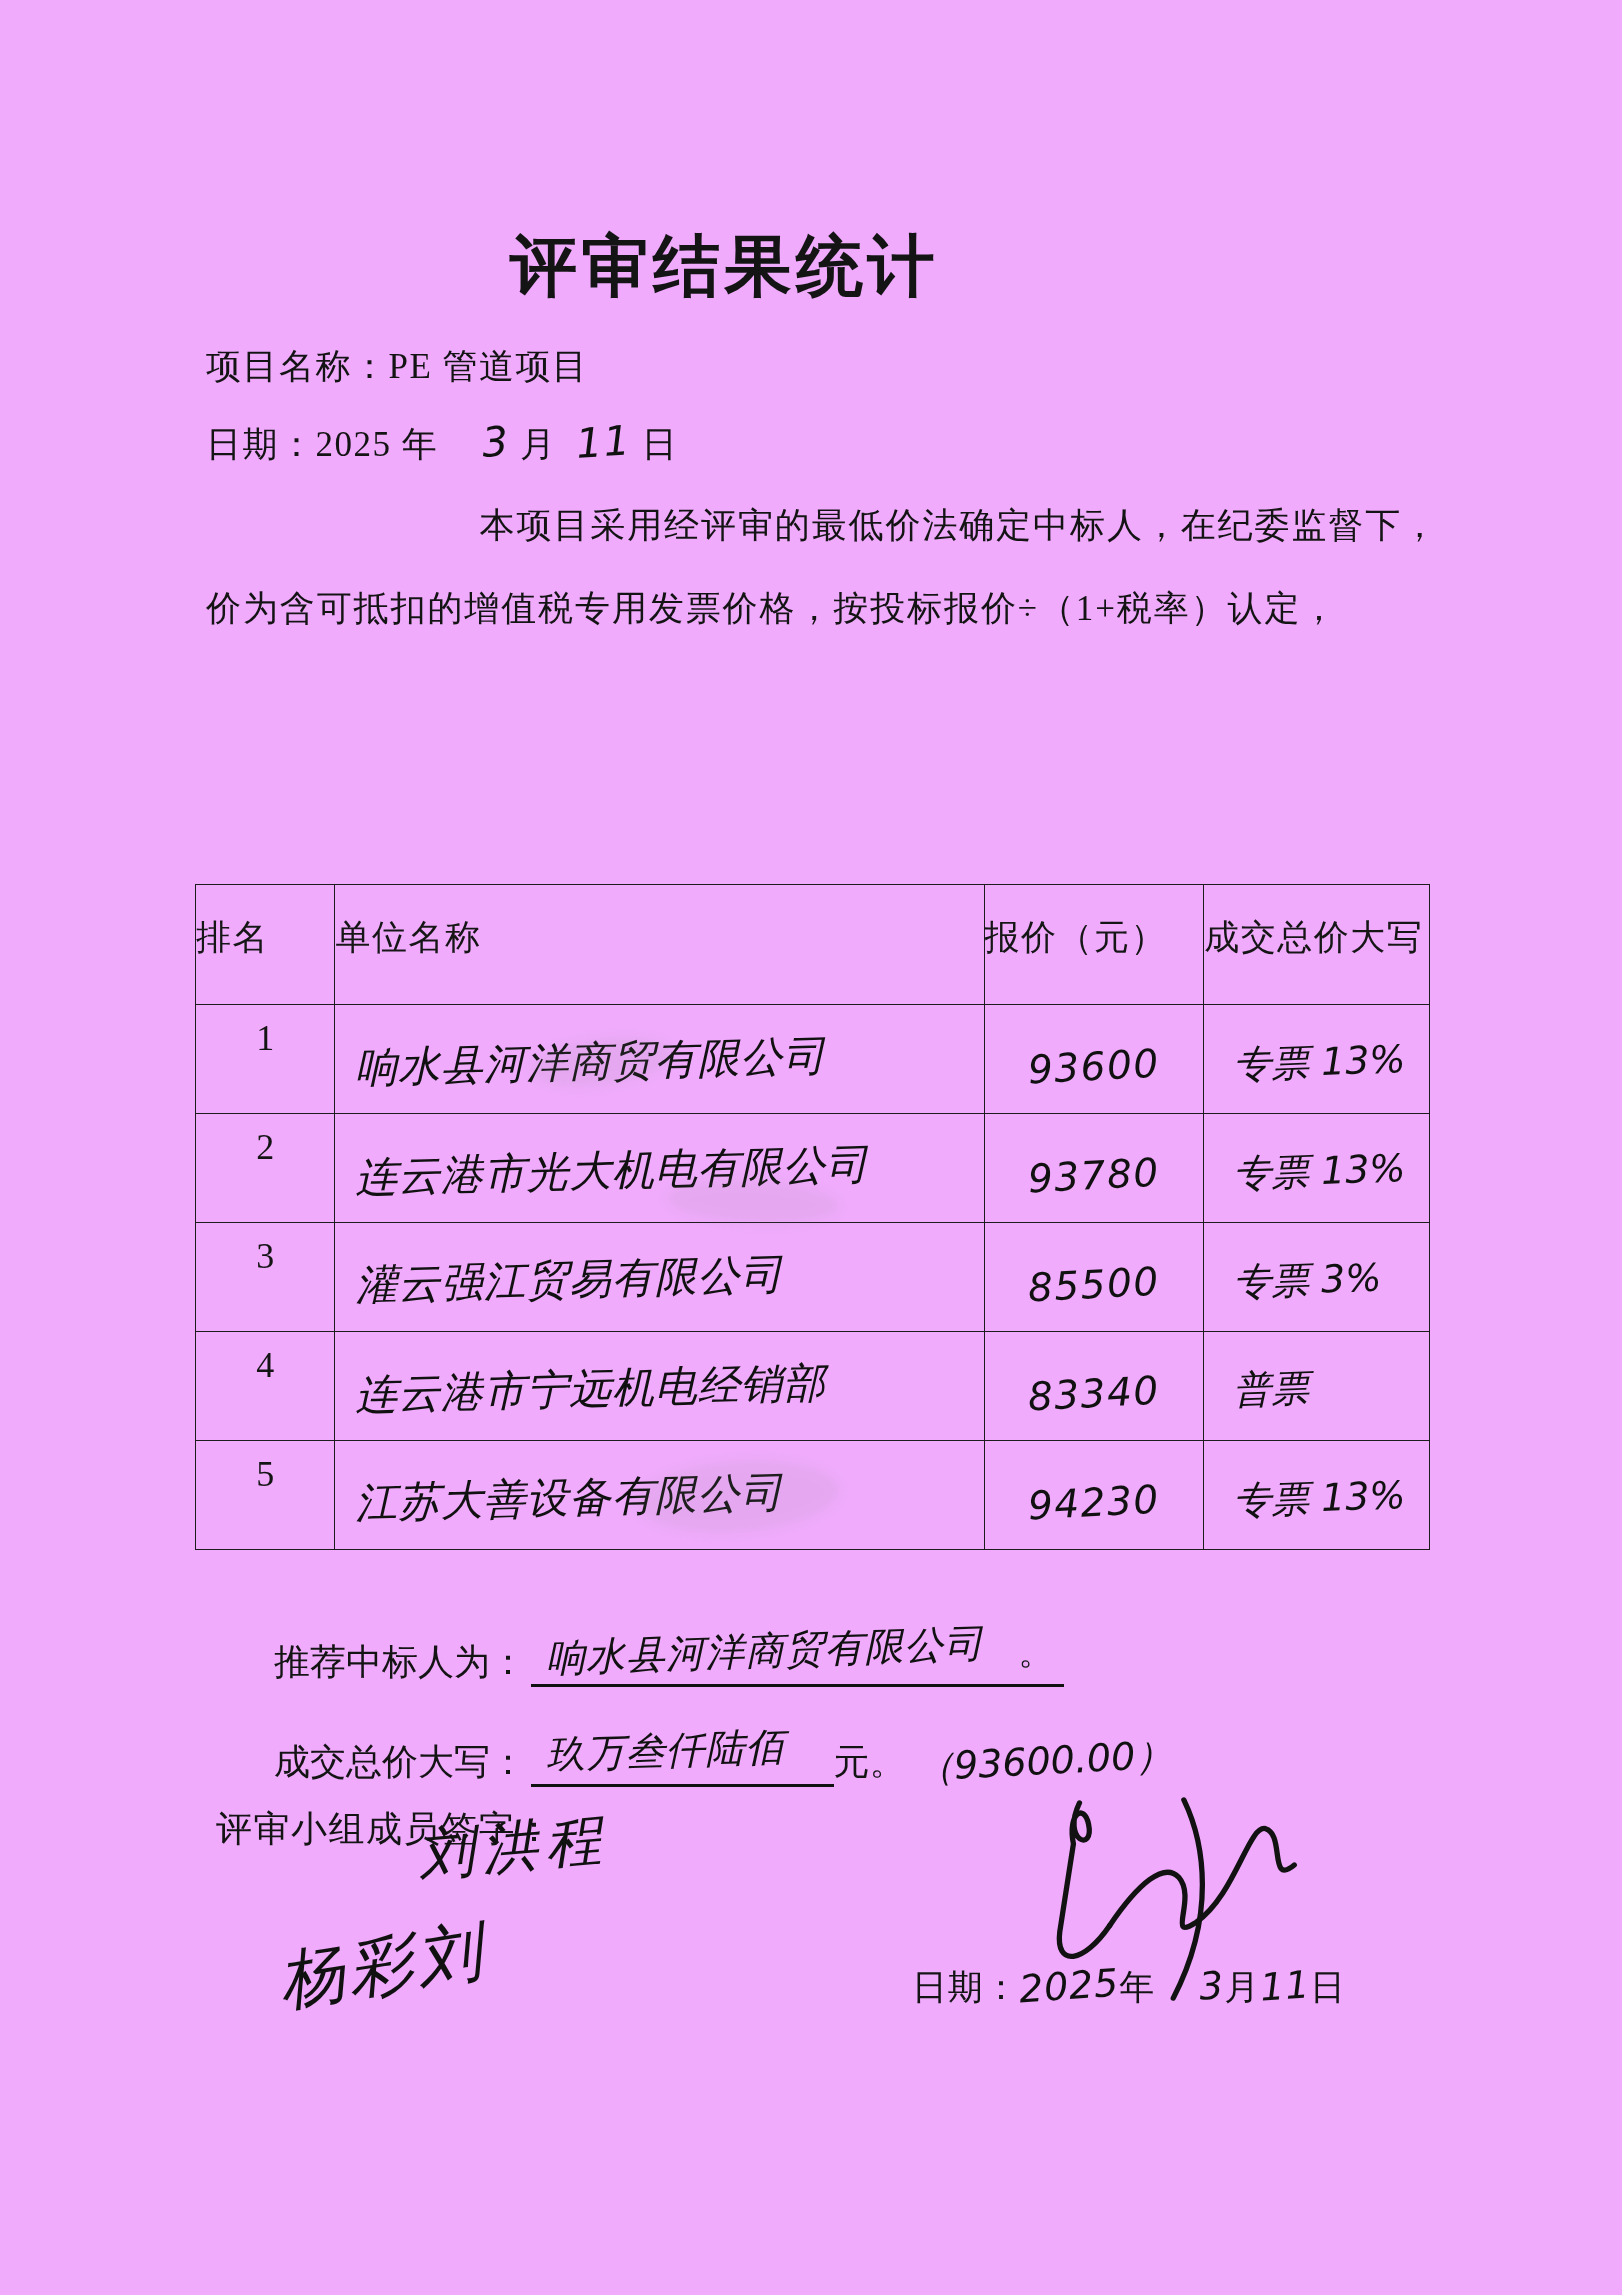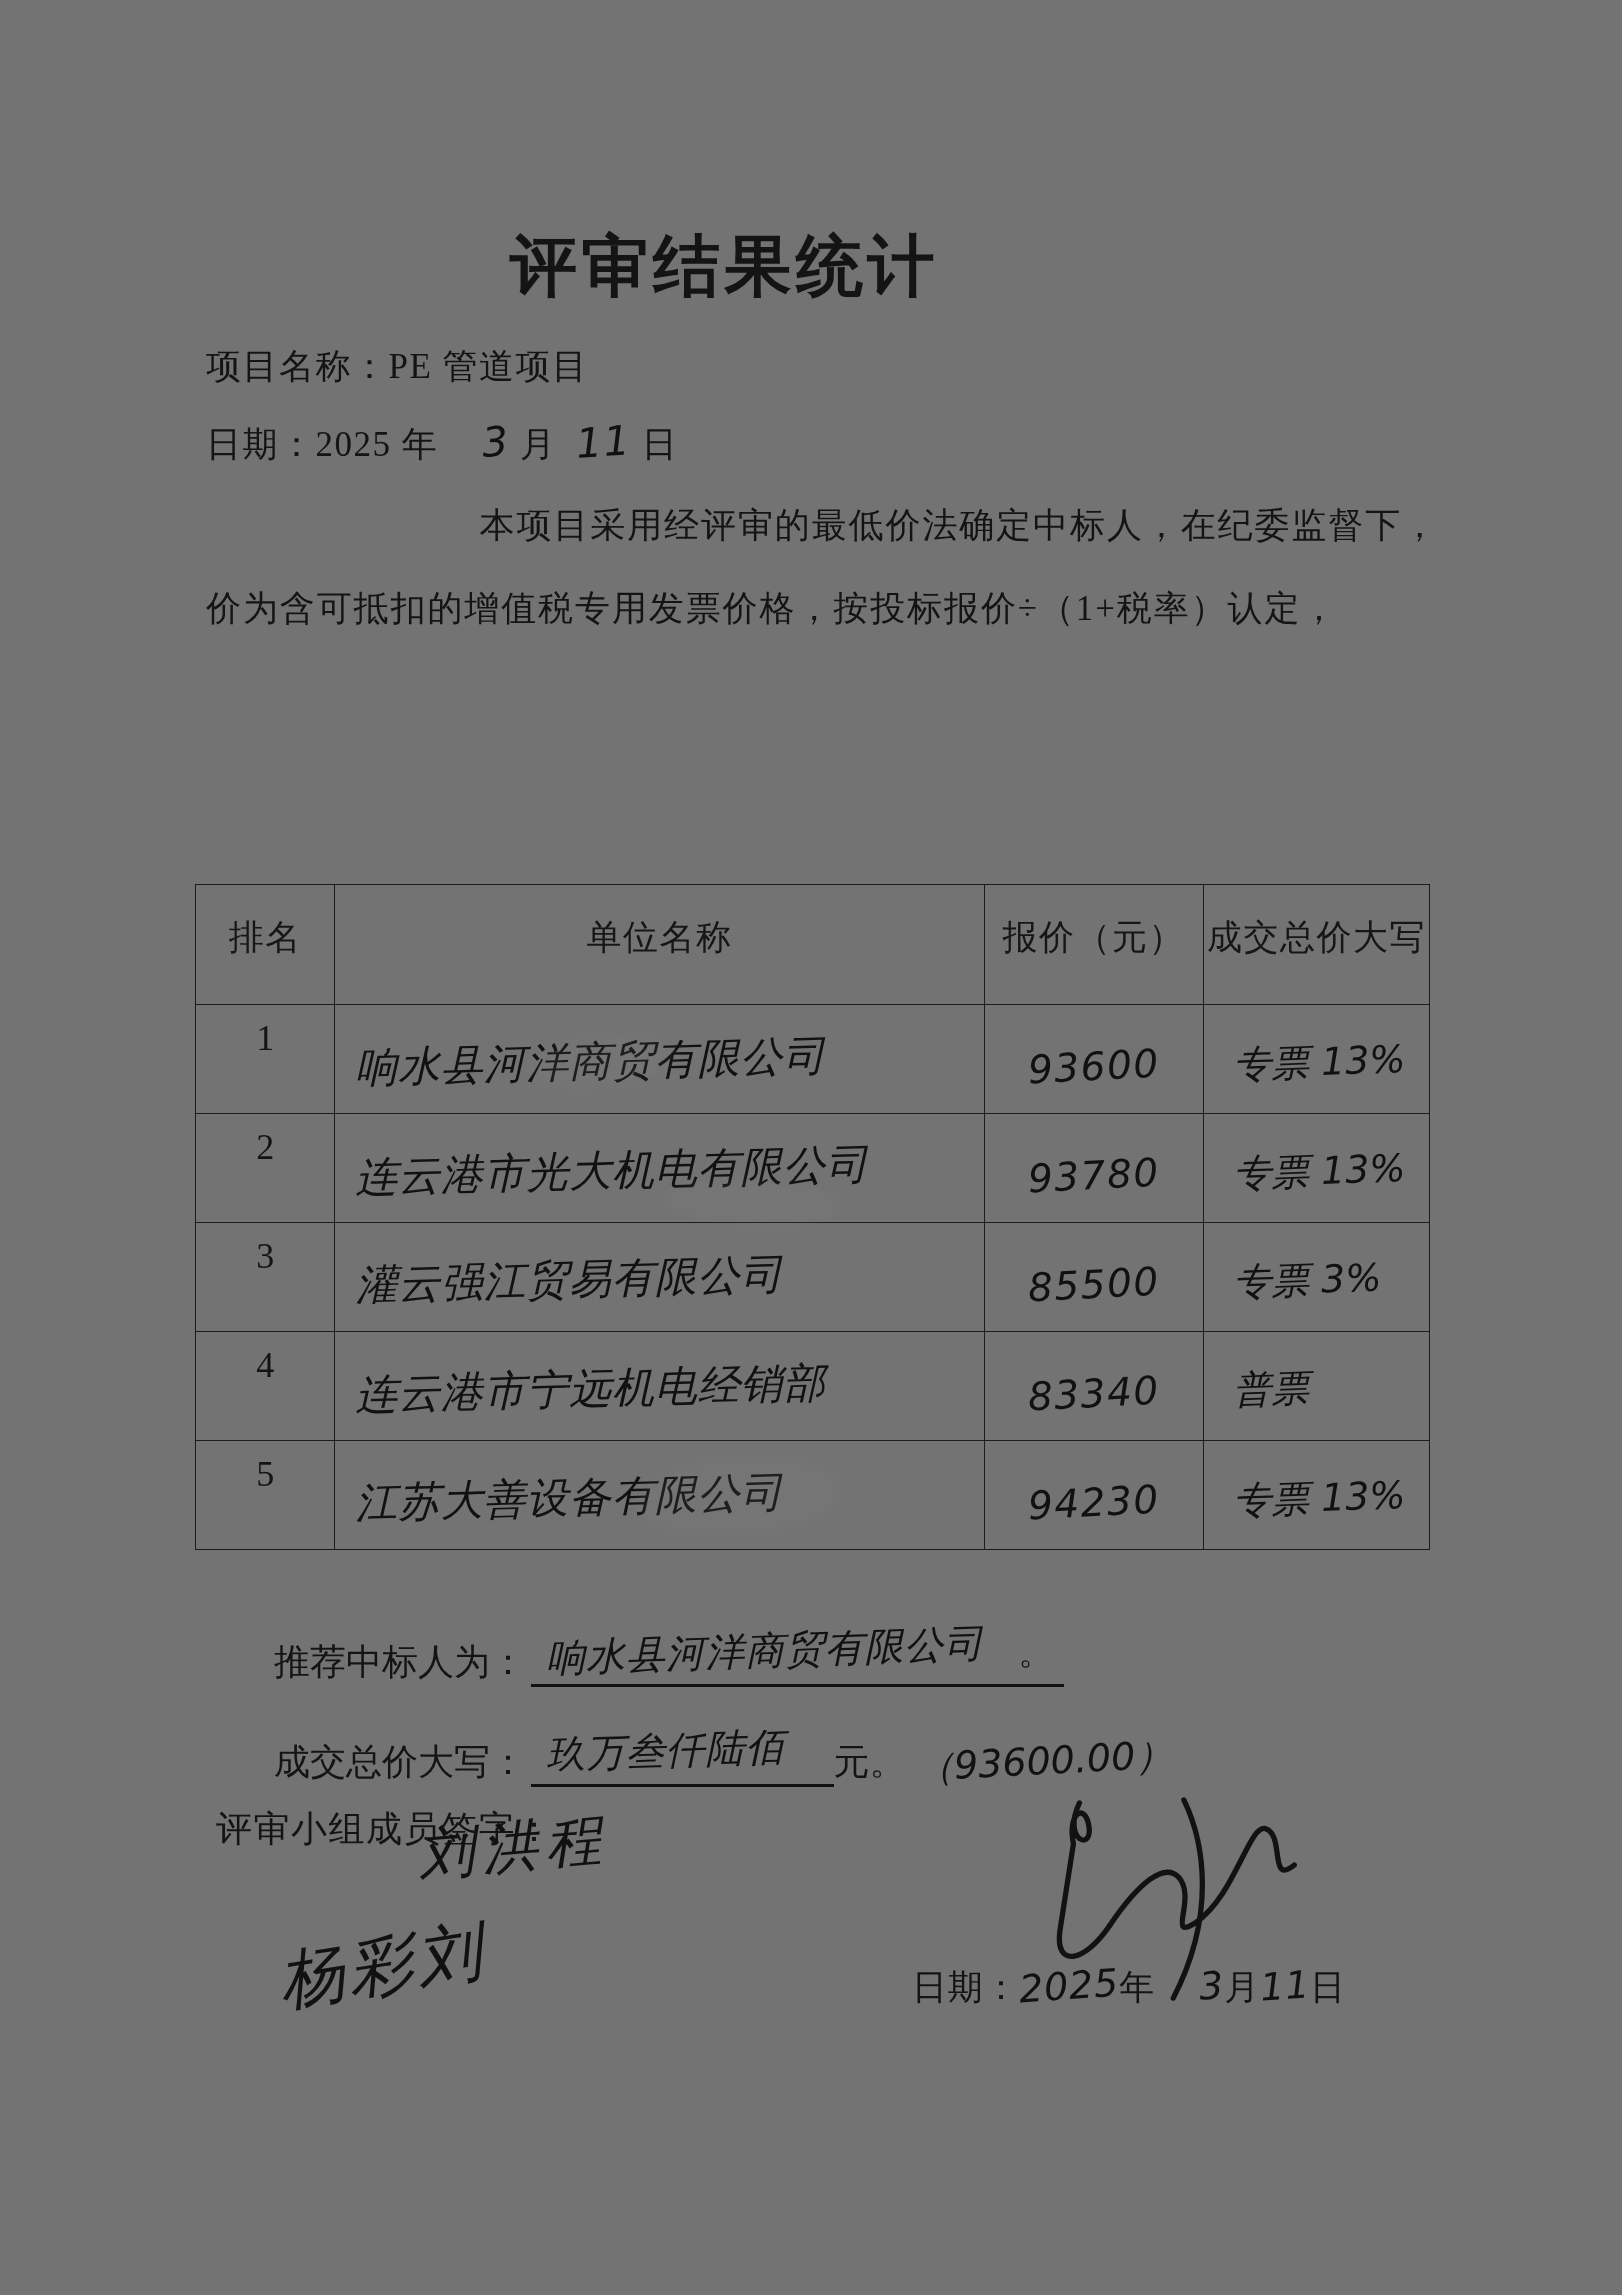--- a/index.html
+++ b/index.html
@@ -8,7 +8,7 @@
     position:relative;
     width:1623px; height:2295px;
     margin:0 auto;
-    background:#737373;
+    background:#f0abfc;
     font-family:"Liberation Serif","DejaVu Serif",serif;
     color:#161616;
     overflow:hidden;

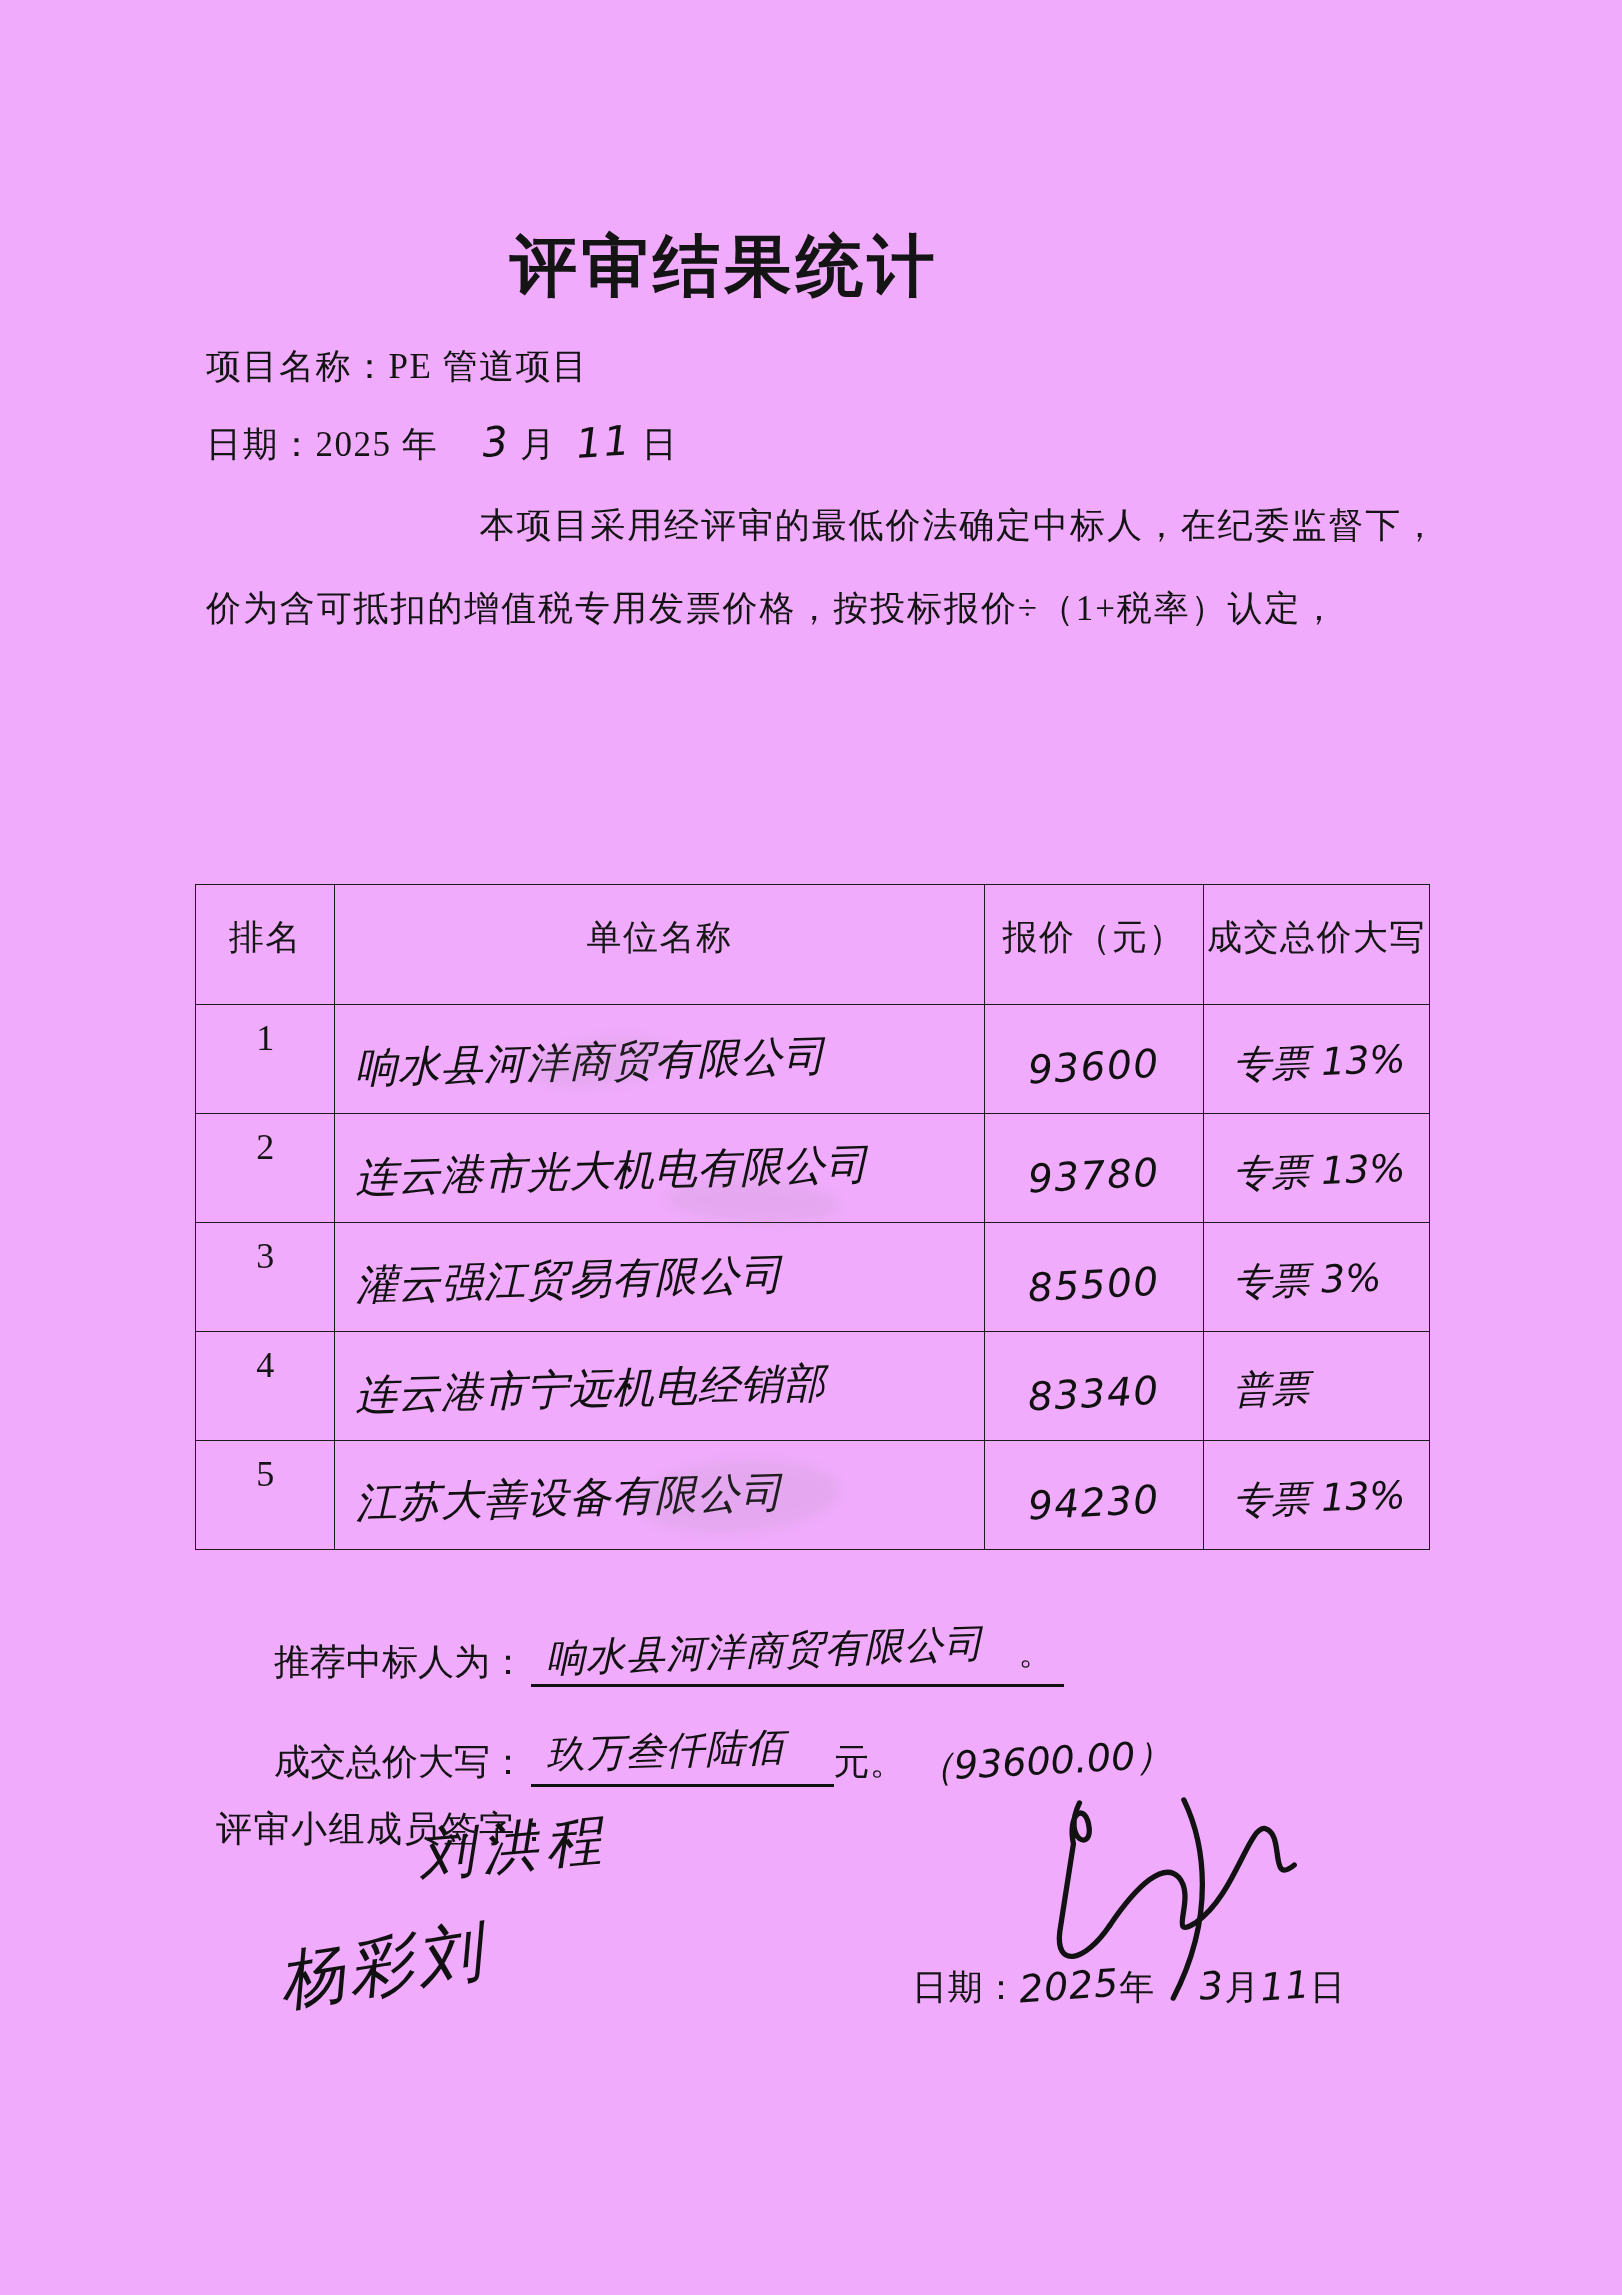--- a/index.html
+++ b/index.html
@@ -50,7 +50,7 @@
   .rank-table tr.hdr { height:120px; }
   .rank-table th {
     font-weight:400; font-size:35px; letter-spacing:1.5px;
-    text-align:center; padding-top:19.7px; line-height:65px;
+    text-align:left; padding-top:19.7px; line-height:65px;
   }
   .col-rank { width:11.3%; }
   .col-company { width:52.6%; }

